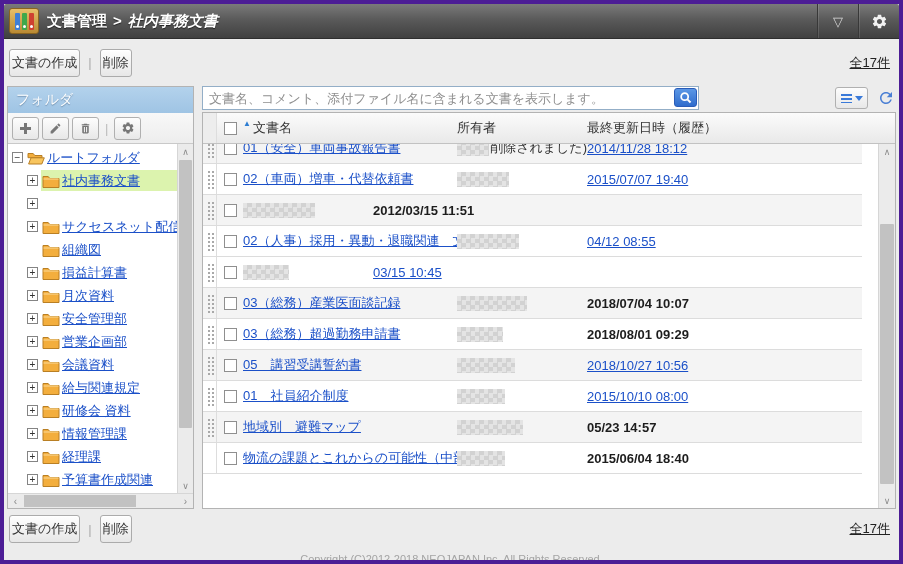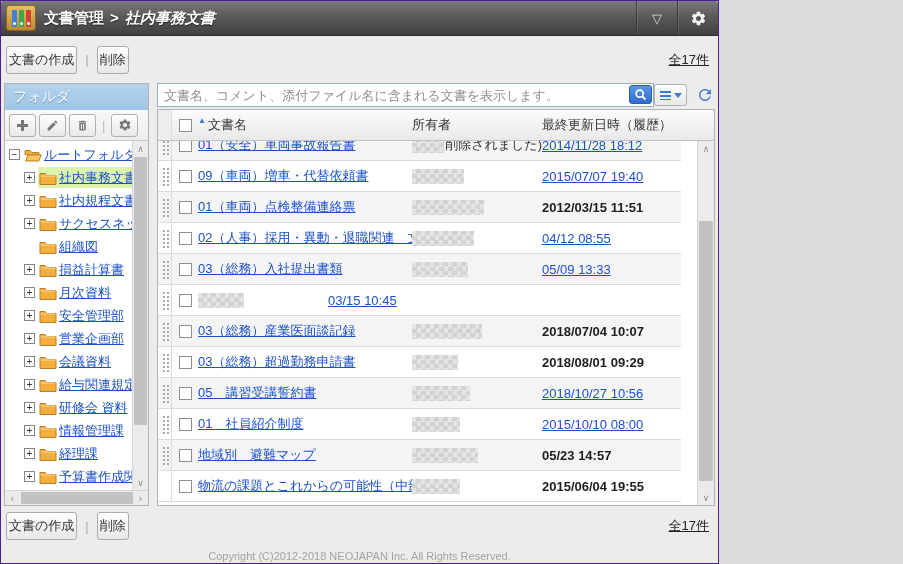--- a/index.html
+++ b/index.html
@@ -5,8 +5,8 @@
   * { margin:0; padding:0; box-sizing:border-box; }
   html,body { background:#dcdcdc; }
   body { font-family:"Liberation Sans","DejaVu Sans",sans-serif; }
-  .page { position:relative; width:719px; height:564px; background:#ececec; overflow:hidden;
-          border:1px solid #4c1d95; font-size:13px; color:#333; }
+  .page { position:relative; width:903px; height:564px; background:#ececec; overflow:hidden;
+          border:4px solid #4c1d95; font-size:13px; color:#333; }
 
   
   .topbar { position:relative; height:35px; background:linear-gradient(#7a7a7a,#5a5a5a 45%,#404040);

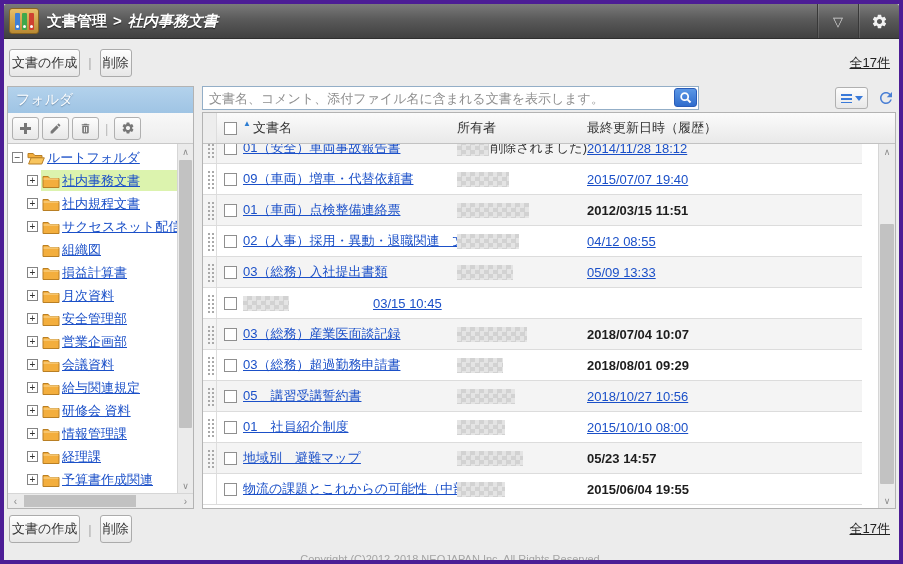--- a/index.html
+++ b/index.html
@@ -432,7 +432,7 @@
                   <span class="cb"></span>
                 </div>
     <div class="c-name">
-                  <a class="doc-link" href="#">09（車両）増車・代替依頼書</a>
+                  <a class="doc-link" href="#">02（車両）増車・代替依頼書</a>
                 </div>
     <div class="c-owner">
       <span class="redacted" style="width: 52px;"></span>

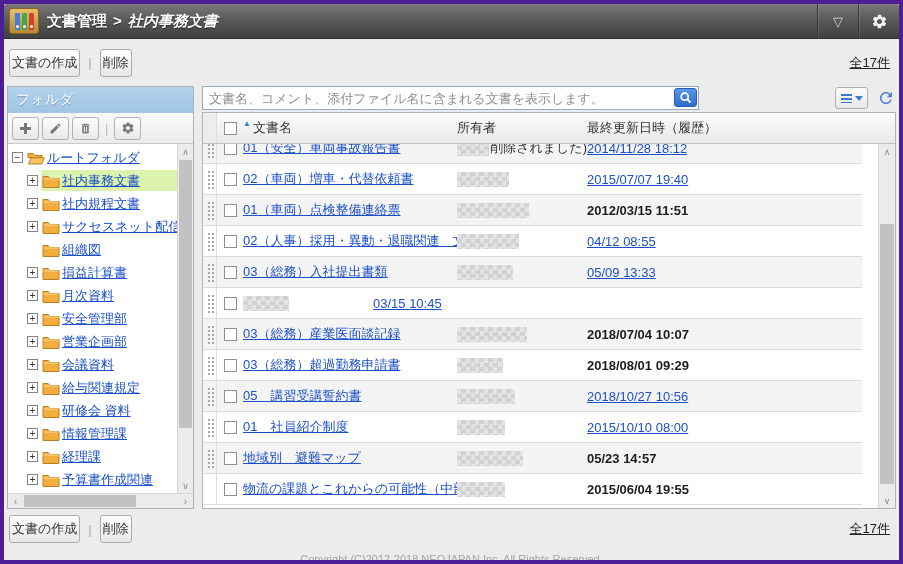--- a/index.html
+++ b/index.html
@@ -208,13 +208,6 @@
 
   <div class="tree-item lvl1">
     <span class="expander">+</span>
-    <span class="tree-core">
-      <span class="folder-ico"><svg width="18" height="14" viewBox="0 0 18 14">
-                    <path d="M1 2.5h5.2l1.6 2H17v9H1z" fill="#F3AE3D" stroke="#B97F24"></path>
-                    <path d="M1.5 5h15" stroke="#F9D186" stroke-width="1.3"></path>
-                  </svg></span>
-      <a class="tree-label" href="#">社内規程文書</a>
-    </span>
   </div>
 
   <div class="tree-item lvl1">

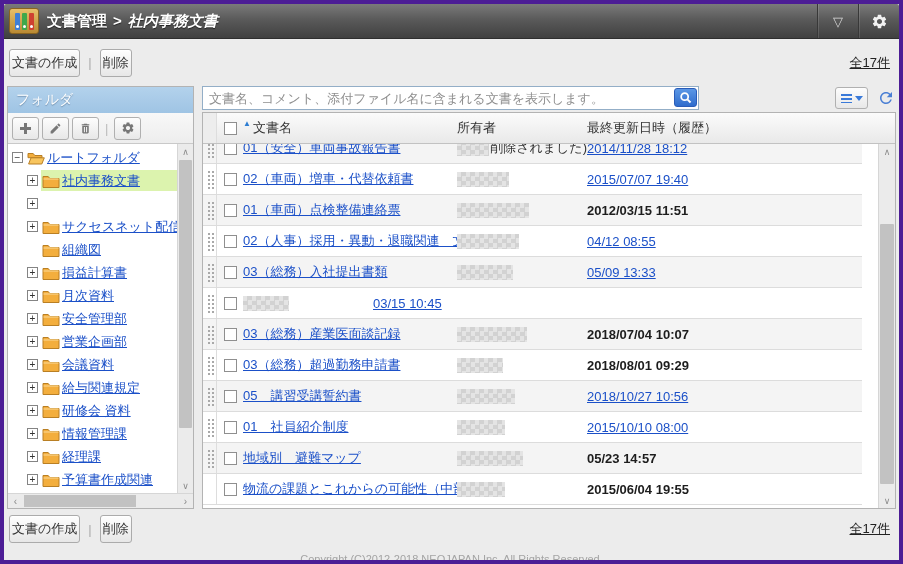--- a/index.html
+++ b/index.html
@@ -443,9 +443,6 @@
     <div class="c-check">
                   <span class="cb"></span>
                 </div>
-    <div class="c-name">
-                  <a class="doc-link" href="#">01（車両）点検整備連絡票</a>
-                </div>
     <div class="c-owner">
       <span class="redacted" style="width: 72px;"></span>
 

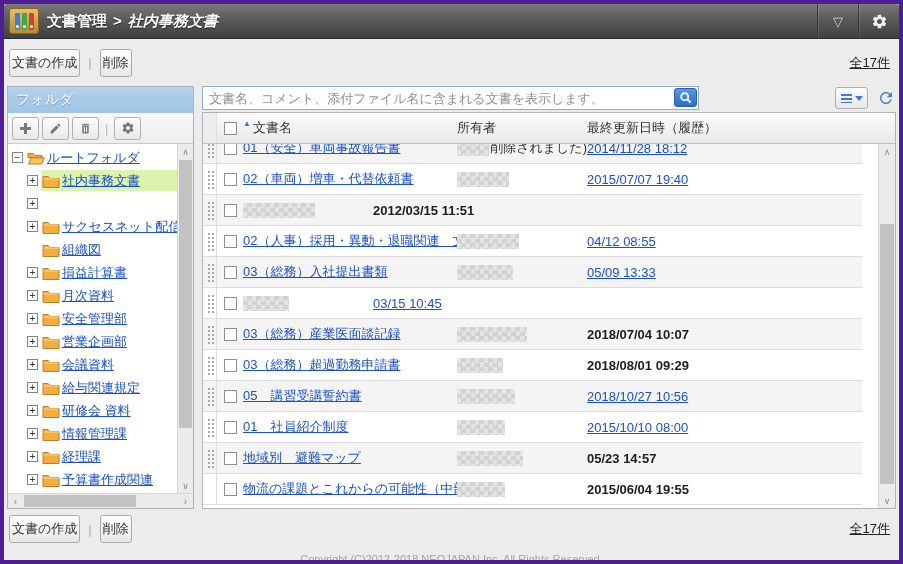--- a/index.html
+++ b/index.html
@@ -471,24 +471,6 @@
                 </div>
   </div>
 
-  <div class="trow odd">
-    <div class="c-handle">
-                  <span class="dots"></span>
-                </div>
-    <div class="c-check">
-                  <span class="cb"></span>
-                </div>
-    <div class="c-name">
-                  <a class="doc-link" href="#">03（総務）入社提出書類</a>
-                </div>
-    <div class="c-owner">
-      <span class="redacted" style="width: 56px;"></span>
-
-    </div>
-    <div class="c-date">
-                  <a class="date-link" href="#">05/09 13:33</a>
-                </div>
-  </div>
 
   <div class="trow">
     <div class="c-handle">

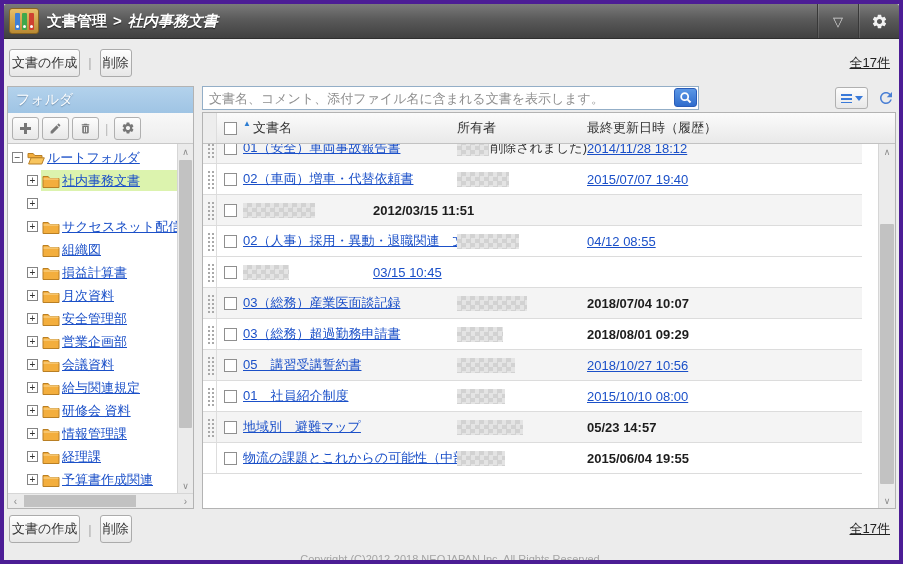--- a/index.html
+++ b/index.html
@@ -598,7 +598,7 @@
 
     </div>
     <div class="c-date">
-                  <span class="date-plain">2015/06/04 19:55</span>
+                  <span class="date-plain">2015/06/04 18:40</span>
                 </div>
   </div>
 </div>

